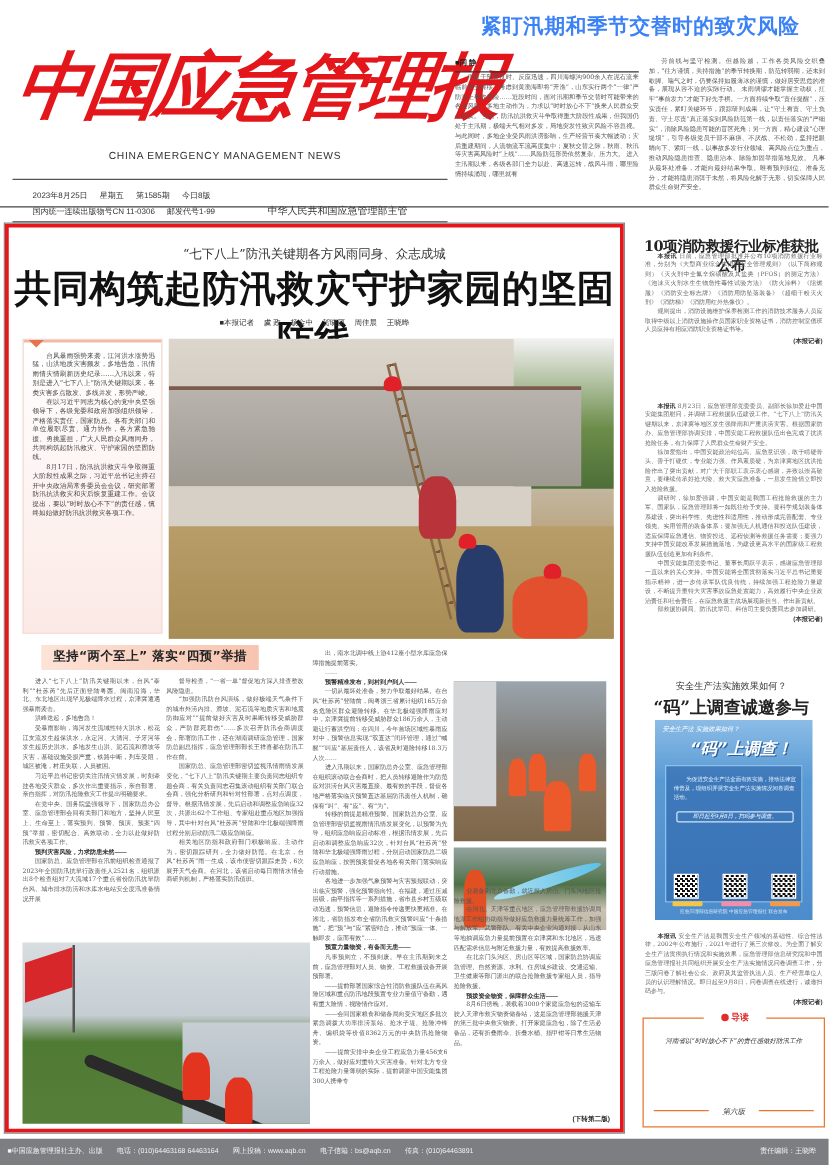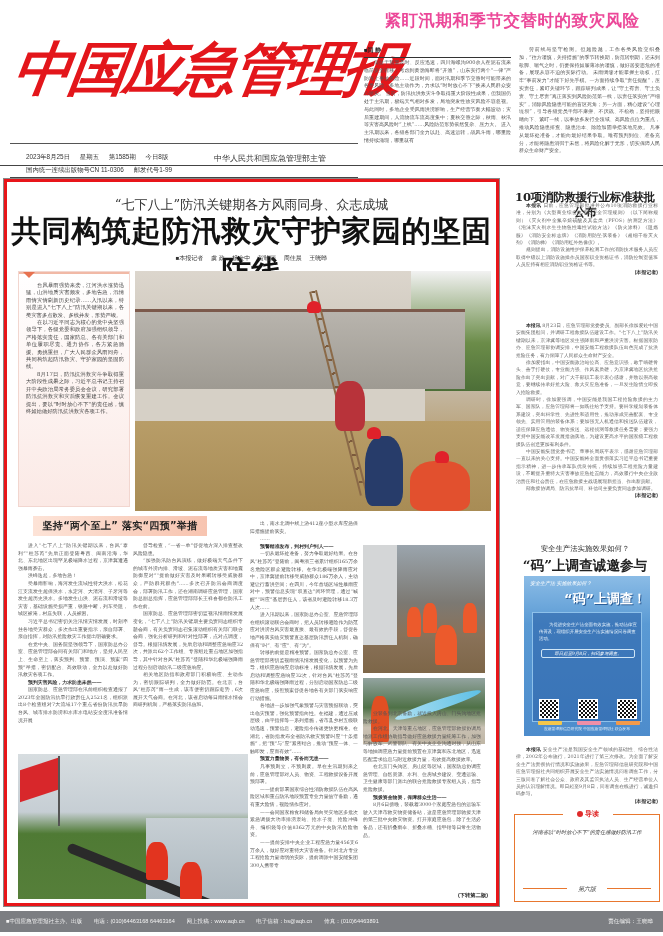--- a/index.html
+++ b/index.html
@@ -21,7 +21,7 @@
 
   
   .comment { position: absolute; left: 364px; top: 6px; width: 296px; height: 158px; }
-  .comment h2 { font-size: 16.5px; font-weight: bold; color: #ec4899; letter-spacing: 0.5px; text-align: center; height: 30px; line-height: 30px; }
+  .comment h2 { font-size: 16.5px; font-weight: bold; color: #3b82f6; letter-spacing: 0.5px; text-align: center; height: 30px; line-height: 30px; }
   .comment .byline { position: absolute; left: 0; top: 40px; width: 147px; font-family: "Liberation Sans", sans-serif; font-size: 6px; font-weight: bold; border-bottom: 1px solid #333; padding-bottom: 2px; }
   .comment .col { position: absolute; top: 52px; font-size: 5px; line-height: 7.8px; color: #555; text-indent: 10px; text-align: justify; }
   .comment .col1 { left: 0; width: 147px; top: 53px; }

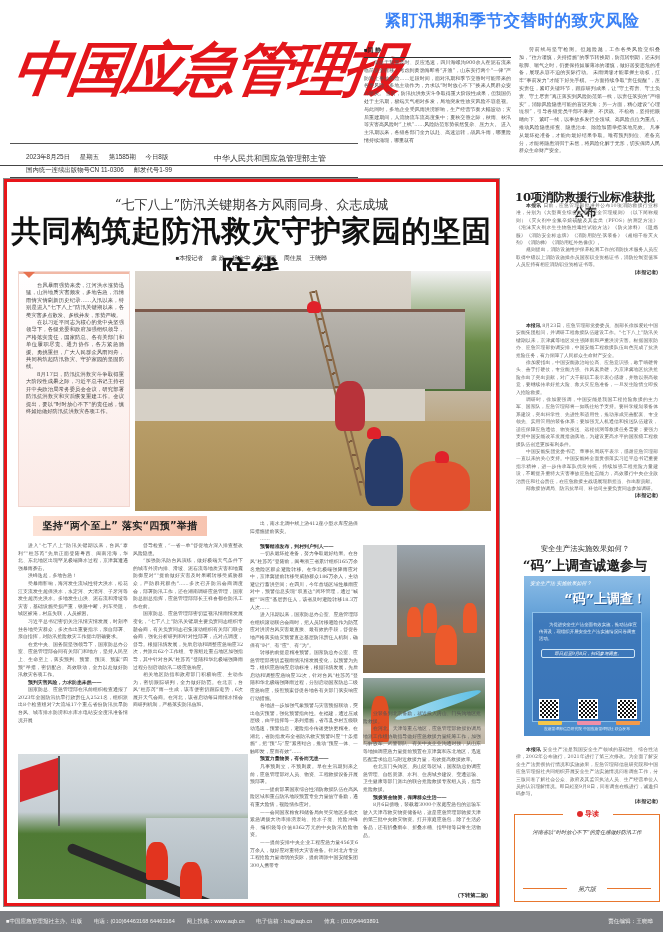--- a/index.html
+++ b/index.html
@@ -129,6 +129,7 @@
 
   <div class="masthead">
     <div class="mast-logo">中国应急管理报</div>
+    <div class="mast-en">CHINA EMERGENCY MANAGEMENT NEWS</div>
     <div class="mast-rule1"></div>
     <div class="mast-info">
       <div>

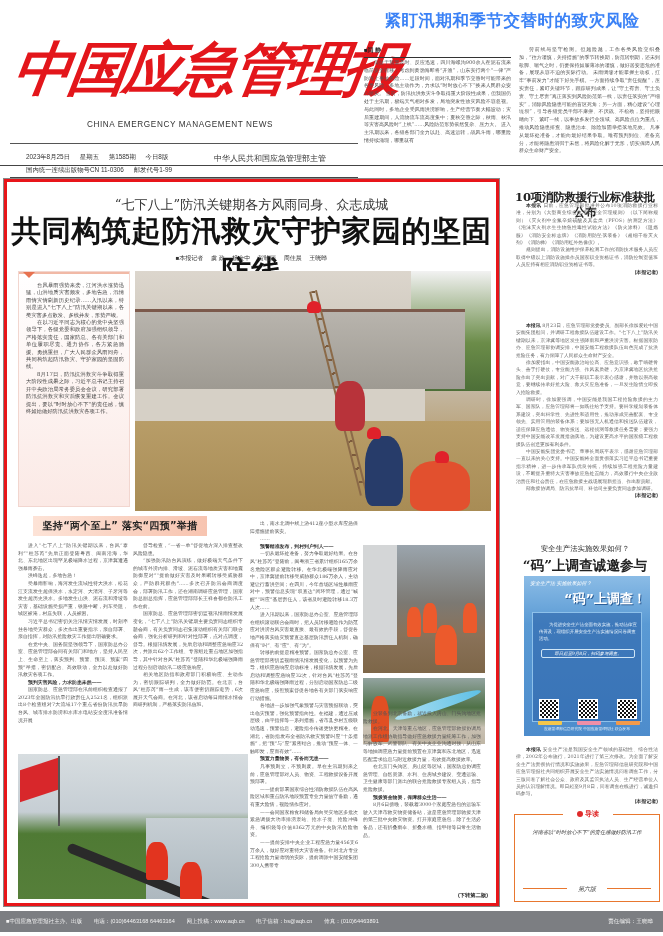--- a/index.html
+++ b/index.html
@@ -16,7 +16,7 @@
   .mast-rule1 { position: absolute; left: 4px; top: 131px; width: 348px; height: 1px; background: #555; }
   .mast-info { position: absolute; left: 20px; top: 138px; font-family: "Liberation Sans", sans-serif; font-size: 6.4px; color: #333; line-height: 13px; }
   .mast-info span { margin-right: 8px; }
-  .mast-org { position: absolute; left: 208px; top: 141px; font-family: Liberation Serif, serif; font-size: 8px; color: #333; }
+  .mast-org { position: absolute; left: 208px; top: 151px; font-family: Liberation Serif, serif; font-size: 8px; color: #333; }
   .mast-rule2 { position: absolute; left: 4px; top: 165px; width: 348px; height: 1px; background: #444; }
 
   

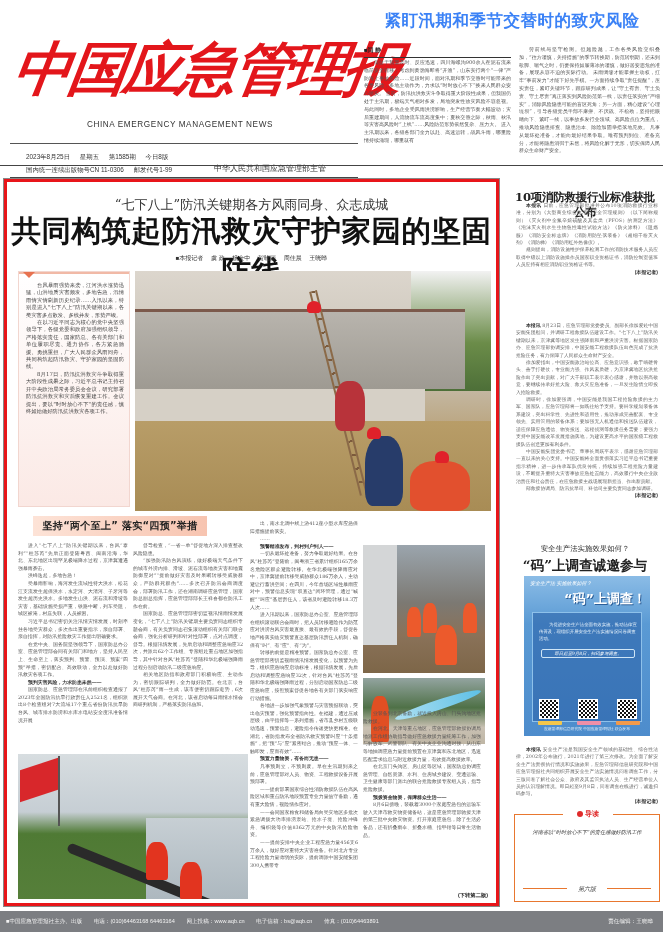--- a/index.html
+++ b/index.html
@@ -30,7 +30,7 @@
 
   
   .lead-frame { position: absolute; left: 4px; top: 179px; width: 495px; height: 727px; border: 3px solid #e8151a; outline: 1px solid #888; outline-offset: 0px; }
-  .kicker { position: absolute; left: 0; top: 14px; width: 489px; text-align: center; font-size: 13px; color: #333; }
+  .kicker { position: absolute; left: 0; top: 14px; width: 489px; text-align: center; font-size: 10px; color: #333; }
   .headline { position: absolute; left: 0; top: 30px; width: 489px; text-align: center; font-family: "DejaVu Sans", sans-serif; font-weight: bold; font-size: 29.5px; letter-spacing: 0.5px; color: #111; }
   .reporters { position: absolute; left: 0; top: 72px; width: 489px; text-align: center; font-family: "Liberation Sans", sans-serif; font-size: 6px; color: #333; }
   .reporters span { margin: 0 3px; }

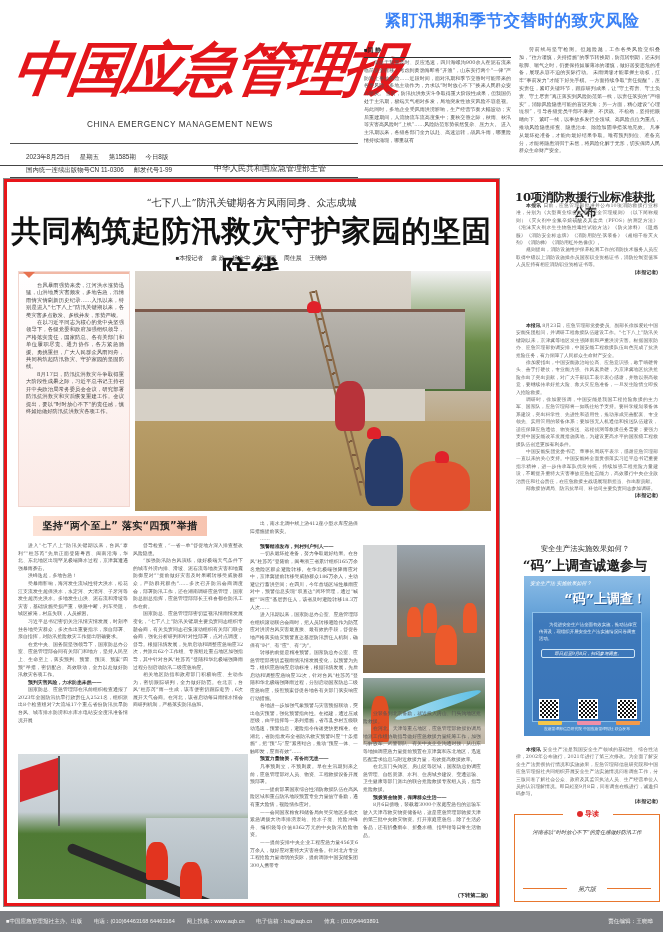--- a/index.html
+++ b/index.html
@@ -97,7 +97,7 @@
   .r-c-title { position: absolute; left: 0; top: 385px; width: 150px; text-align: center; font-size: 13.6px; font-weight: bold; color: #222; }
   .poster { position: absolute; left: 14px; top: 404px; width: 126px; height: 160px; background: linear-gradient(180deg,#8bbce6 0%,#5a9ad4 30%,#4d8ccc 100%); overflow: hidden; }
   .poster .p-top { position: absolute; left: 6px; top: 4px; font-size: 5px; color: #fff; font-style: italic; }
-  .poster .p-big { position: absolute; left: 40px; top: 14px; font-family: "DejaVu Sans", sans-serif; font-weight: bold; font-size: 13px; color: #fff; text-shadow: 1px 1px 0 #2c5f99; }
+  .poster .p-big { position: absolute; left: 28px; top: 14px; font-family: "DejaVu Sans", sans-serif; font-style: italic; font-weight: bold; font-size: 13px; color: #fff; text-shadow: 1px 1px 0 #2c5f99; }
   .poster .p-box { position: absolute; left: 8px; top: 36px; width: 110px; height: 110px; background: rgba(40,95,165,0.55); border: 1px solid #8ec1ea; }
   .poster .p-intro { position: absolute; left: 6px; top: 8px; width: 98px; font-size: 4.4px; line-height: 7px; color: #e8f3fb; text-indent: 10px; }
   .poster .p-date { position: absolute; left: 8px; top: 36px; width: 94px; height: 9px; border: 1px solid #cfe6f7; border-radius: 2px; font-size: 4.4px; line-height: 8px; text-align: center; color: #fff; font-style: italic; }

